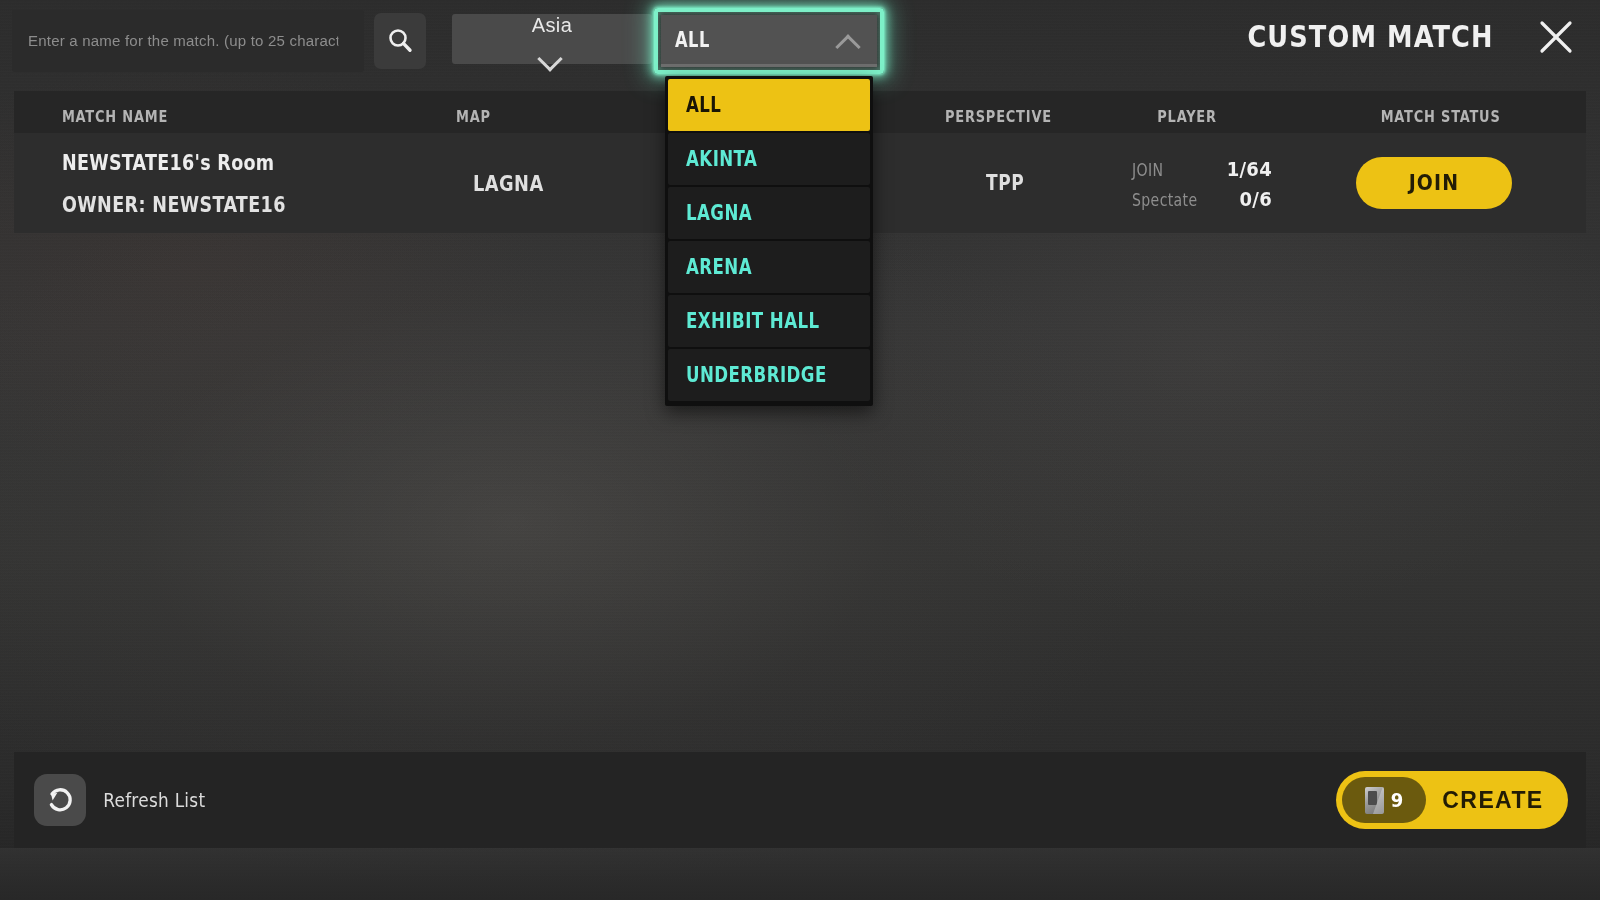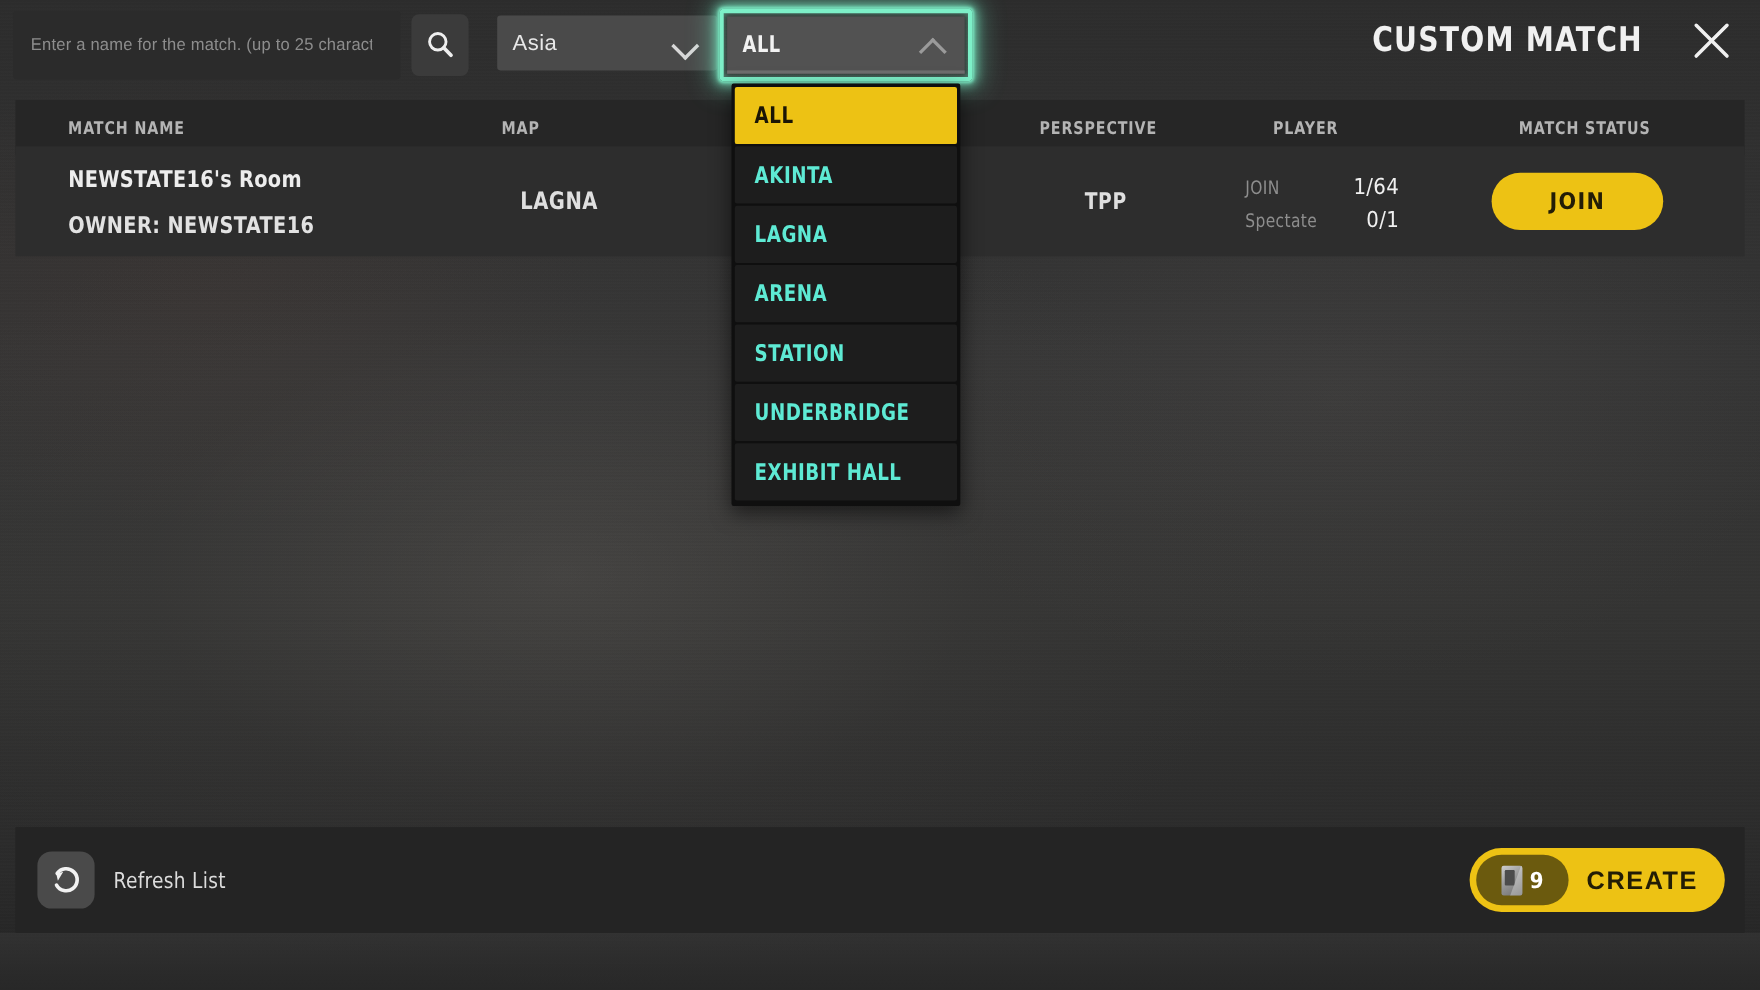--- a/index.html
+++ b/index.html
@@ -93,6 +93,7 @@
     align-items: center;
     padding: 0 14px;
     justify-content: space-between;
+    flex-direction: column;
   }
   .region-select .val {
     color: #e8e8e8;

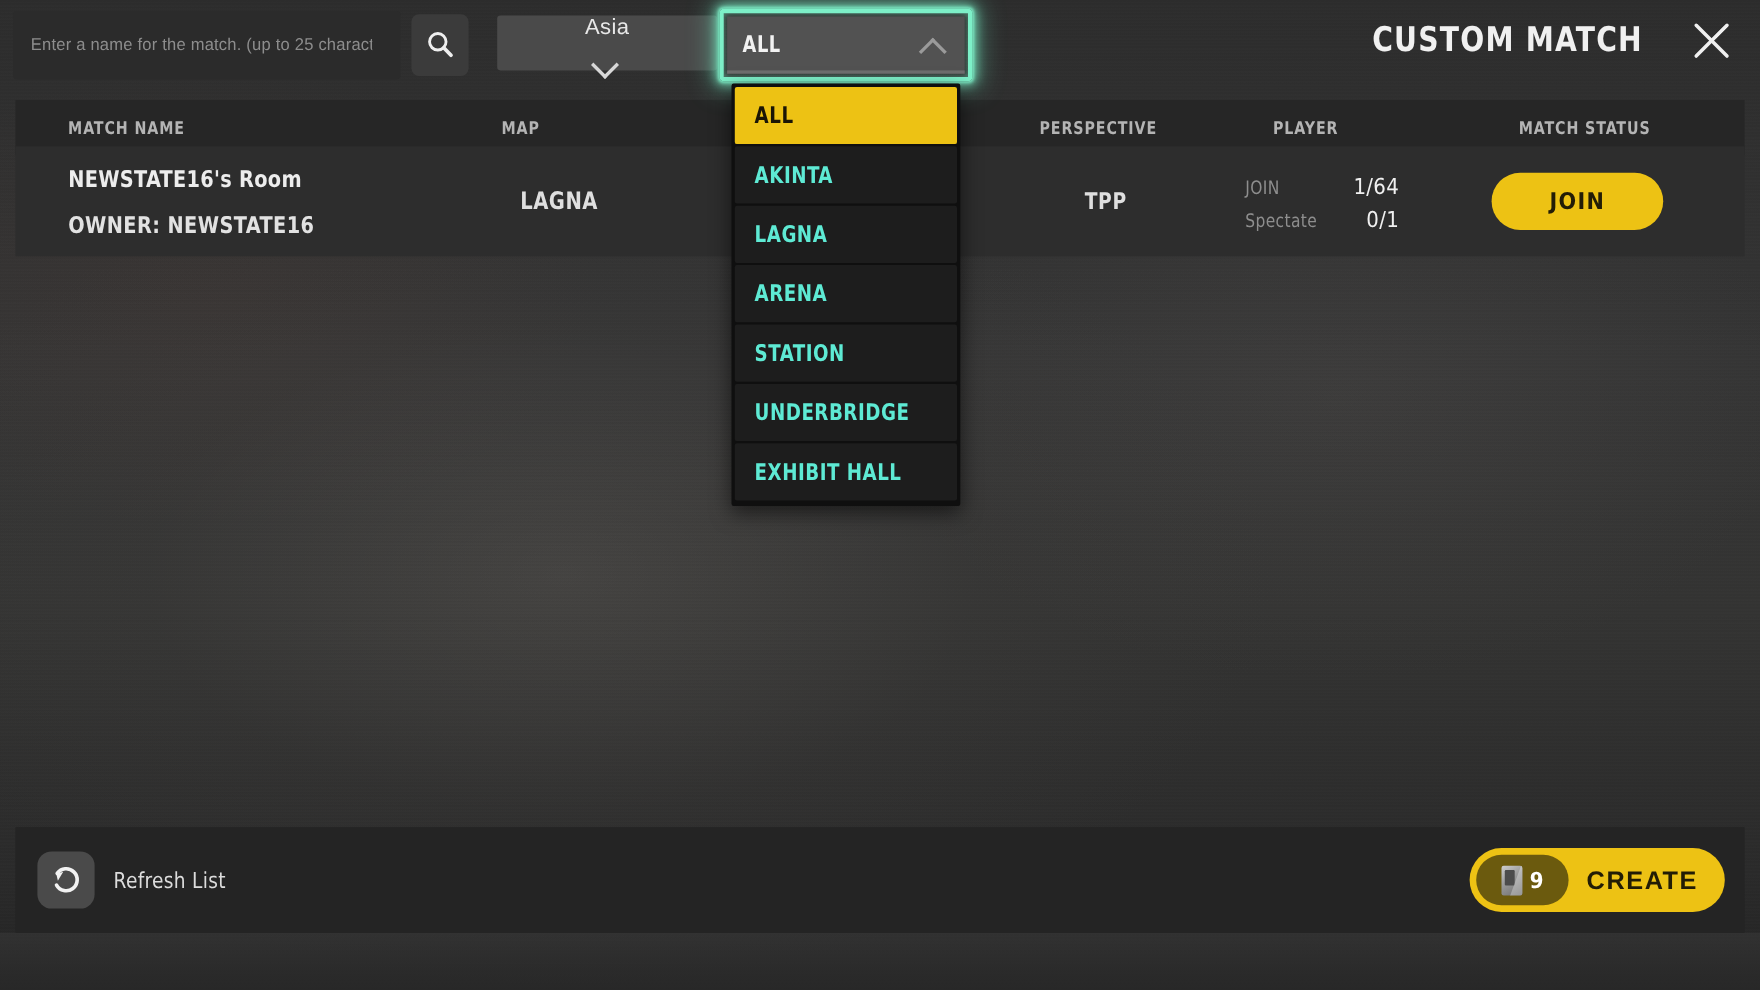--- a/index.html
+++ b/index.html
@@ -288,7 +288,7 @@
   .cline .num {
     color: #f0f0f0;
     font-size: 20px;
-    font-weight: 400;
+    font-weight: 700;
     letter-spacing: .3px;
     font-family: "DejaVu Sans Condensed", "Liberation Sans Narrow", "Liberation Sans", sans-serif;
   }

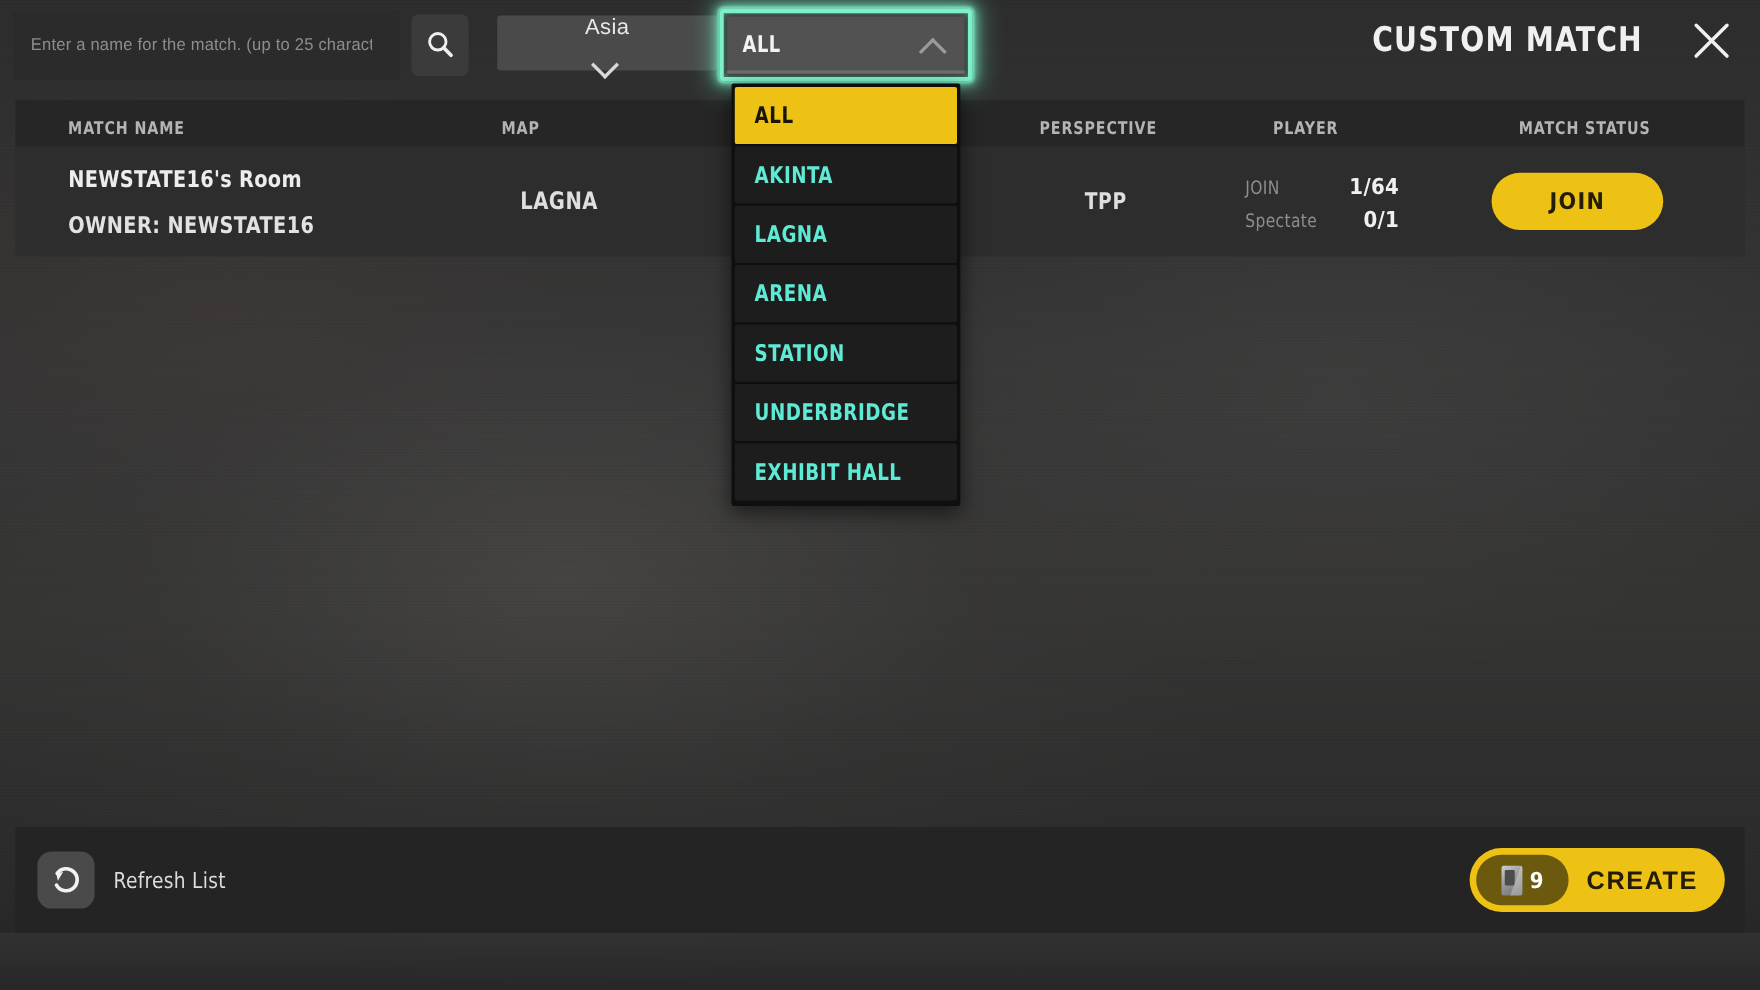--- a/index.html
+++ b/index.html
@@ -513,7 +513,7 @@
       </div>
       <div class="cline">
         <span class="lab">Spectate</span>
-        <span class="num">0/1</span>
+        <span class="num">0/6</span>
       </div>
     </div>
 

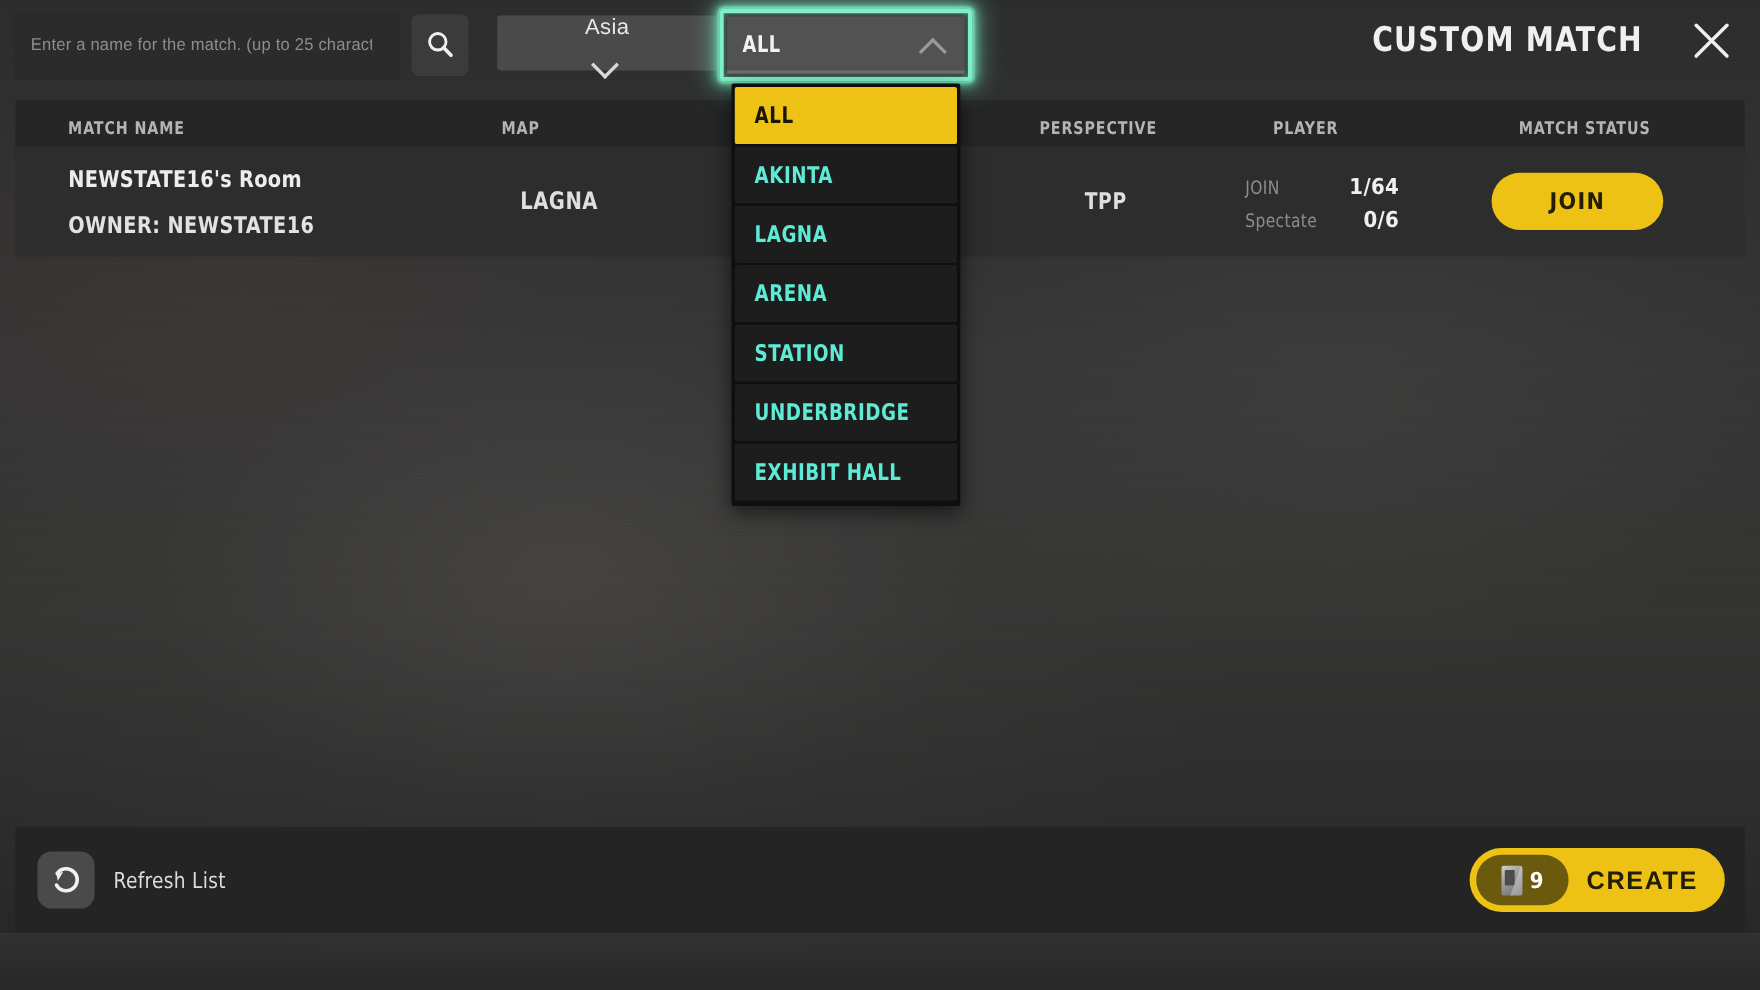--- a/index.html
+++ b/index.html
@@ -534,9 +534,6 @@
         <span>ARENA</span>
       </div>
     <div class="dd-item">
-        <span>STATION</span>
-      </div>
-    <div class="dd-item">
         <span>UNDERBRIDGE</span>
       </div>
     <div class="dd-item">

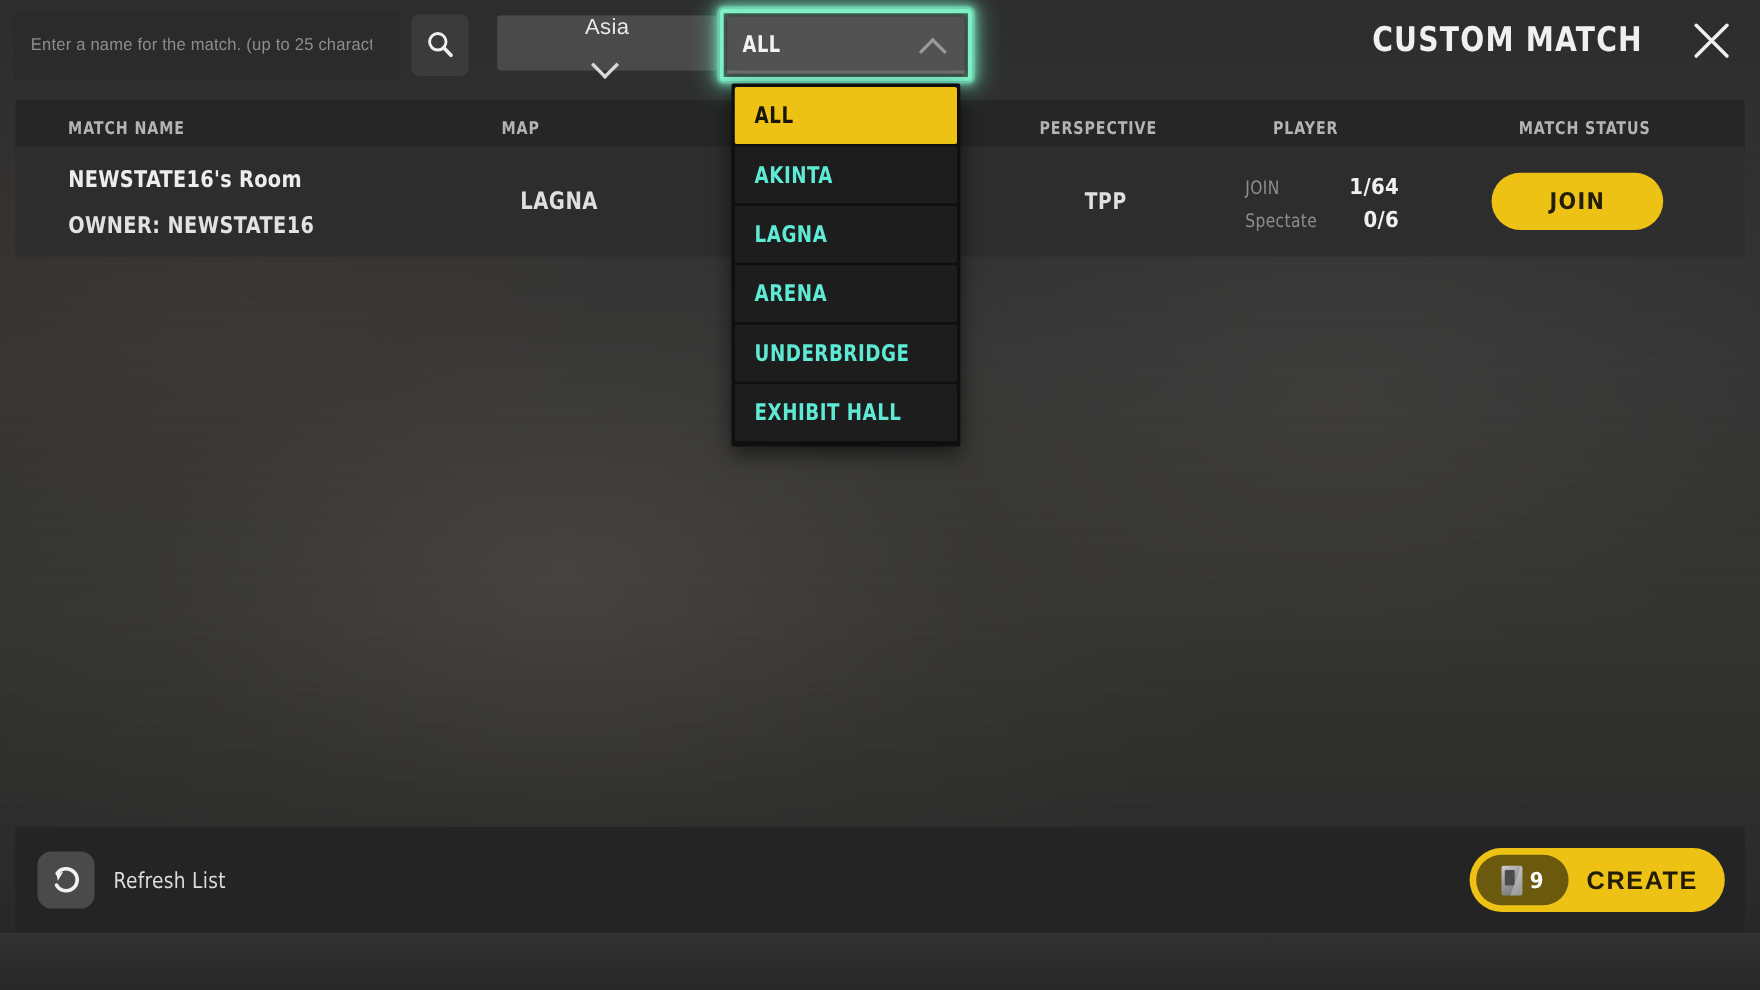--- a/index.html
+++ b/index.html
@@ -534,10 +534,10 @@
         <span>ARENA</span>
       </div>
     <div class="dd-item">
+        <span>EXHIBIT HALL</span>
+      </div>
+    <div class="dd-item">
         <span>UNDERBRIDGE</span>
-      </div>
-    <div class="dd-item">
-        <span>EXHIBIT HALL</span>
       </div>
   </div>
 

